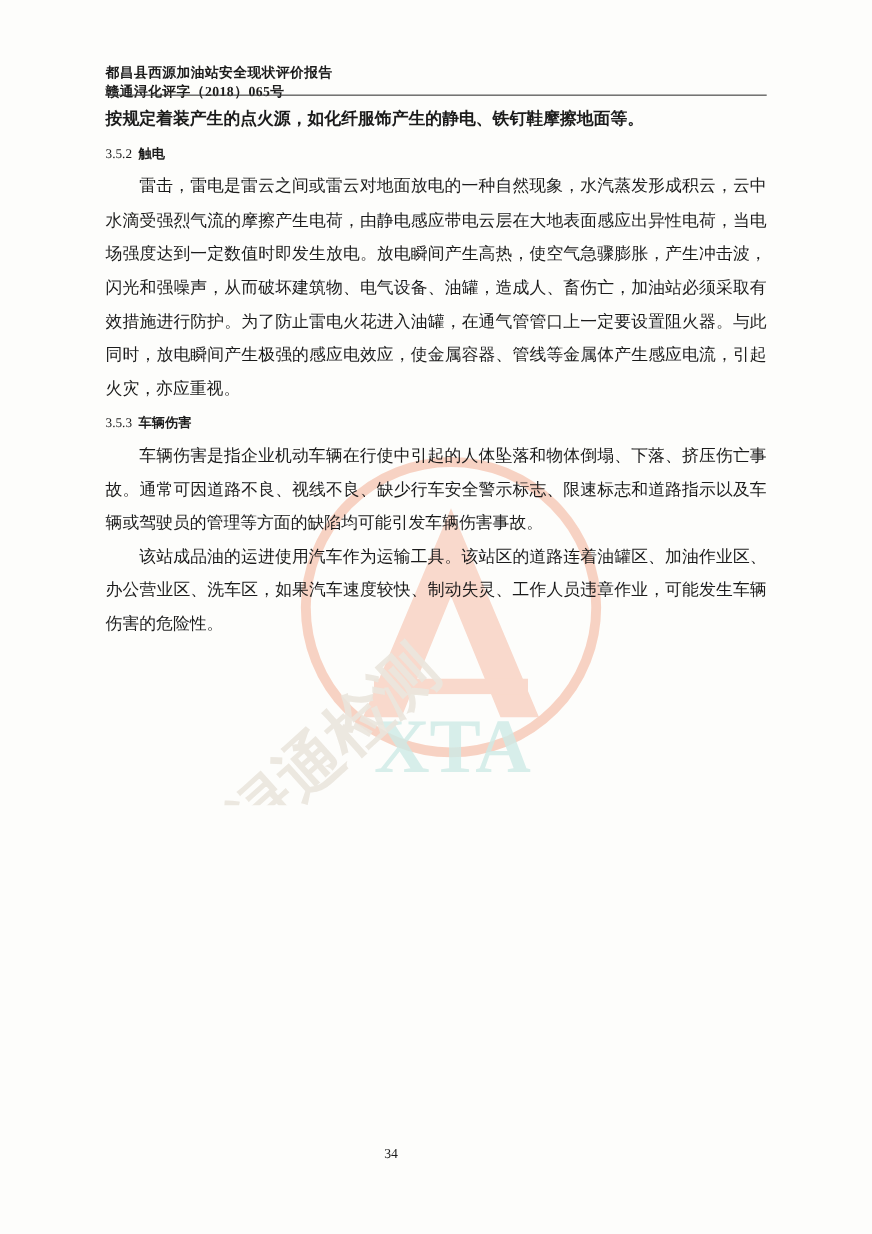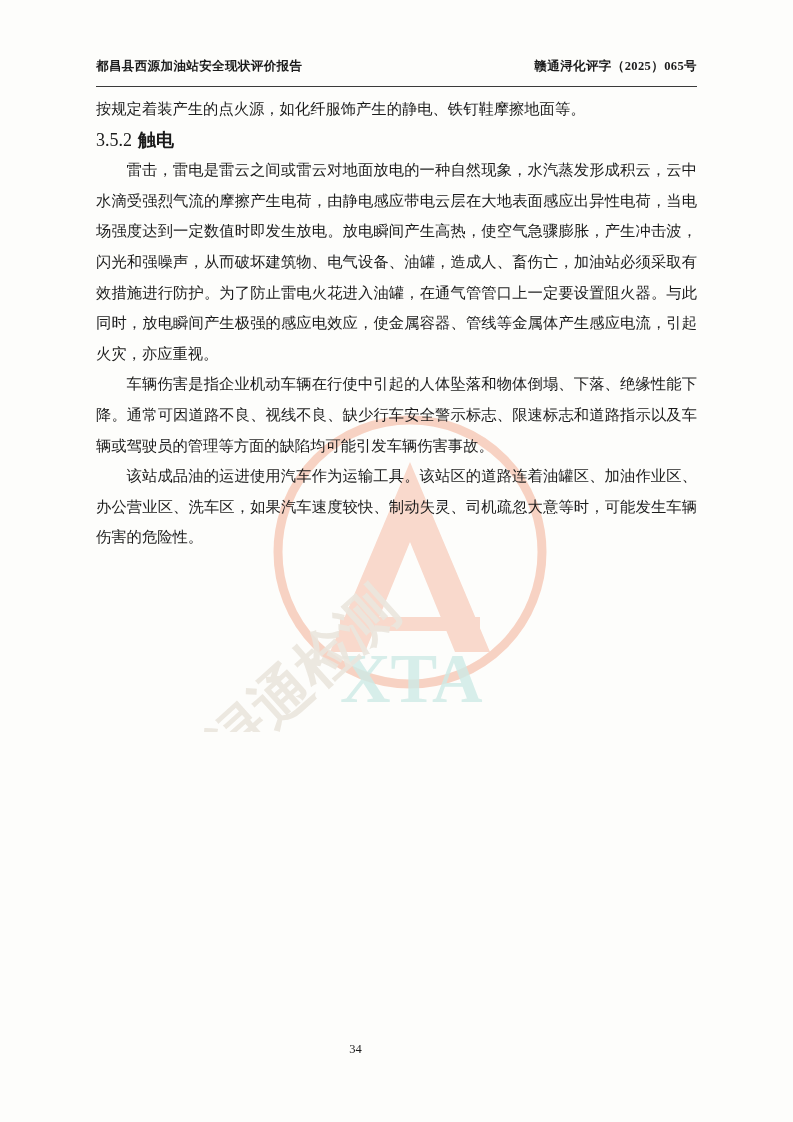--- a/index.html
+++ b/index.html
@@ -28,6 +28,7 @@
     font-size: 12.5px;
     font-weight: bold;
     letter-spacing: 0.4px;
+    flex-direction: column;
   }
   .header-left { white-space: nowrap; }
   .header-right { white-space: nowrap; }

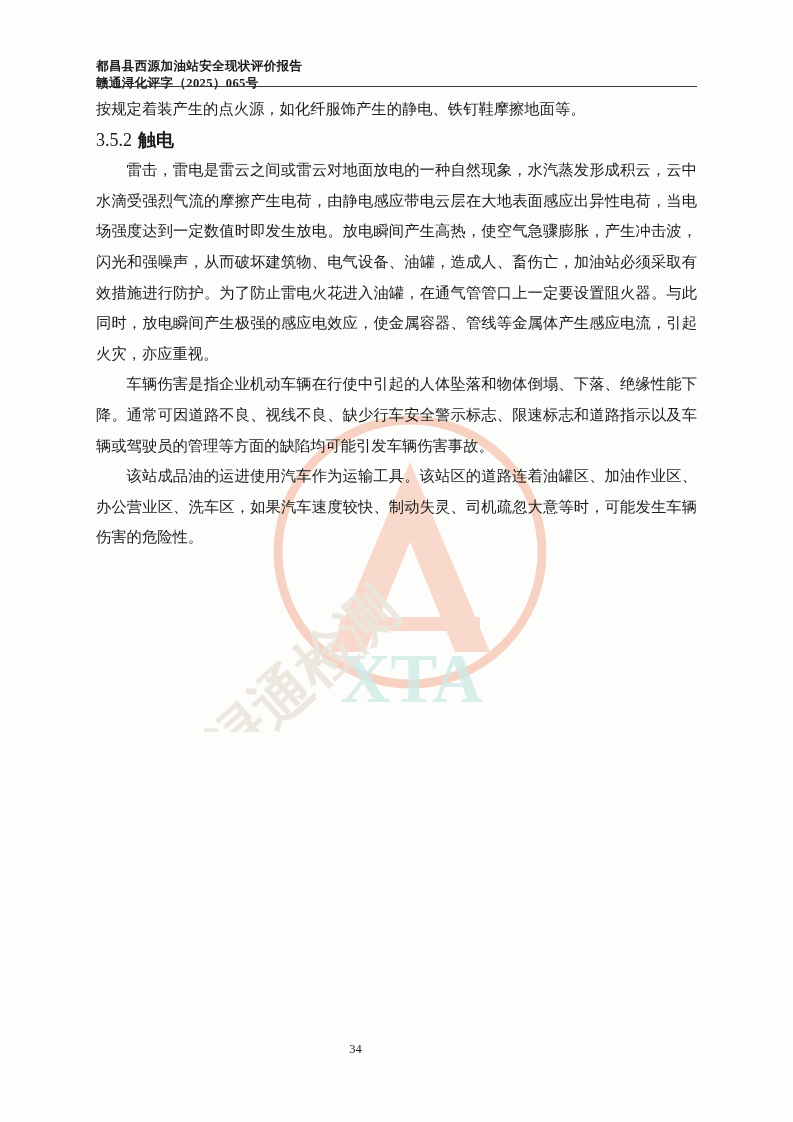--- a/index.html
+++ b/index.html
@@ -98,7 +98,7 @@
 
   <div class="header">
     <div class="header-left">都昌县西源加油站安全现状评价报告</div>
-    <div class="header-right">赣通浔化评字（2025）065号</div>
+    <div class="header-right">赣通浔化评字（2018）065号</div>
   </div>
   <div class="header-rule"></div>
 

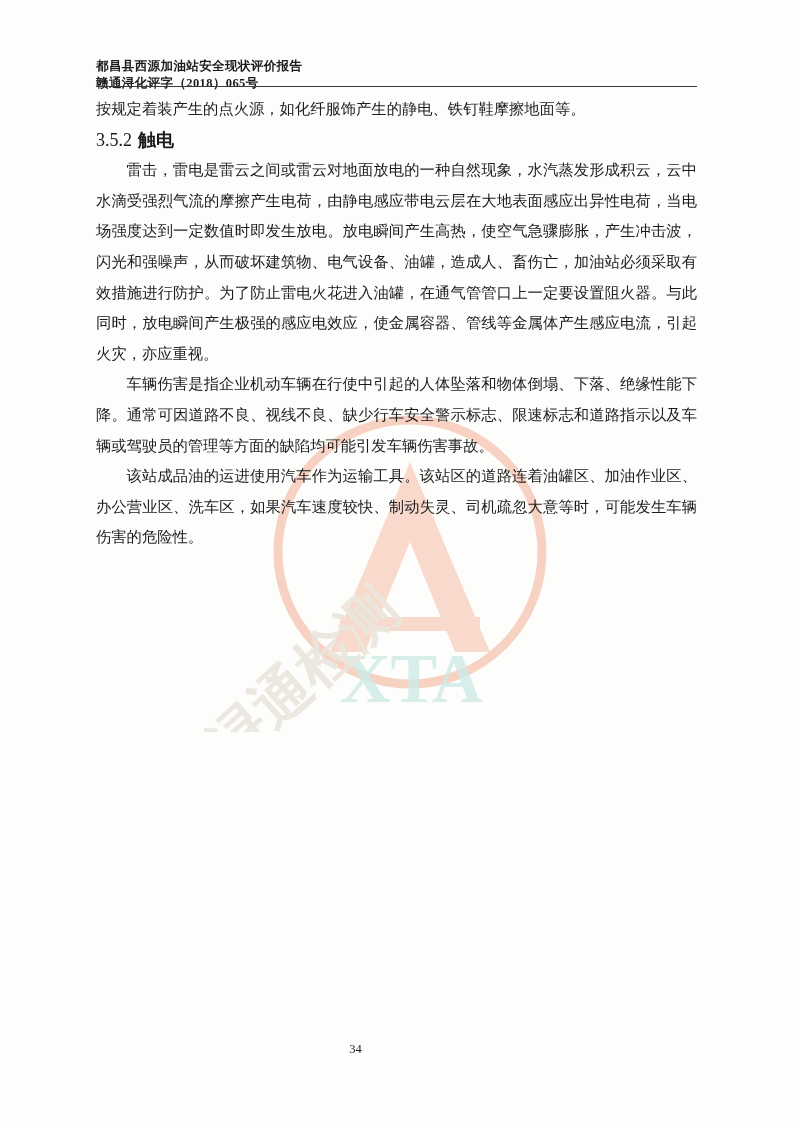--- a/index.html
+++ b/index.html
@@ -55,7 +55,7 @@
     margin: 0;
     text-indent: 2em;
   }
-  p.noindent { text-indent: 0; }
+  p.noindent { text-indent: 0; font-weight: bold; }
   h3 {
     margin: 0;
     font-size: 18px;

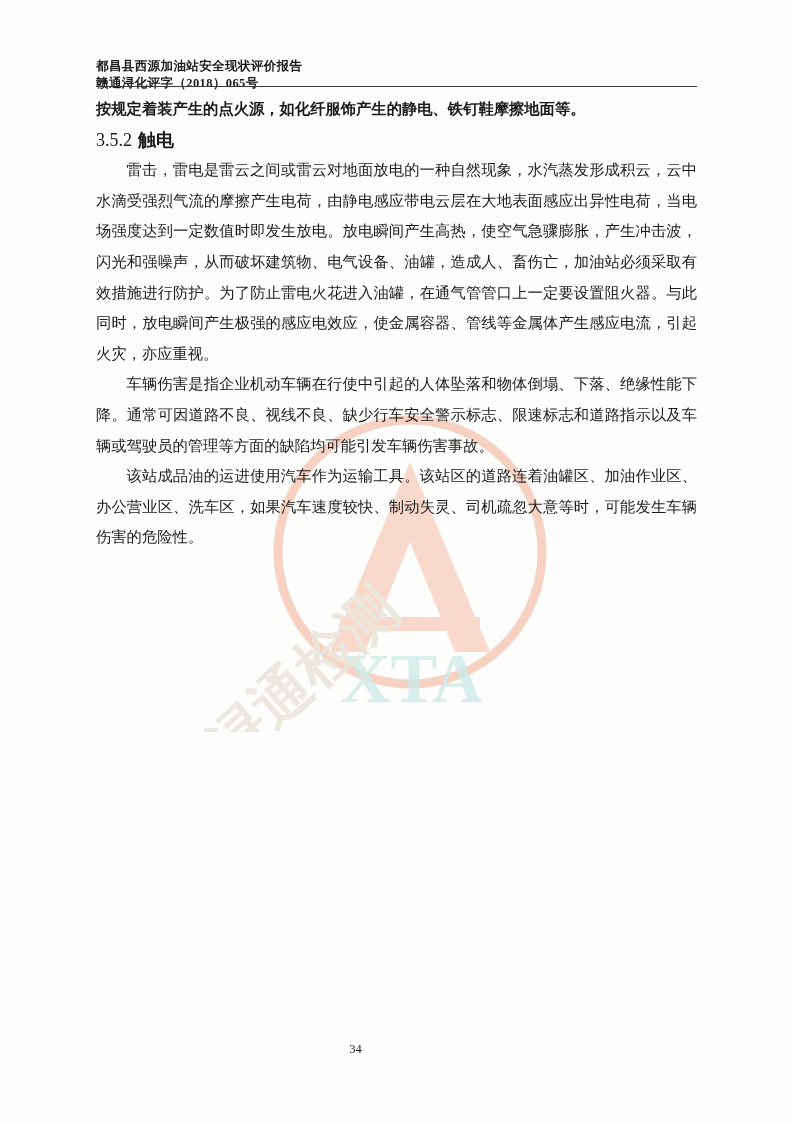--- a/index.html
+++ b/index.html
@@ -58,7 +58,7 @@
   p.noindent { text-indent: 0; font-weight: bold; }
   h3 {
     margin: 0;
-    font-size: 18px;
+    font-size: 12px;
     line-height: 30.6px;
     font-weight: bold;
   }

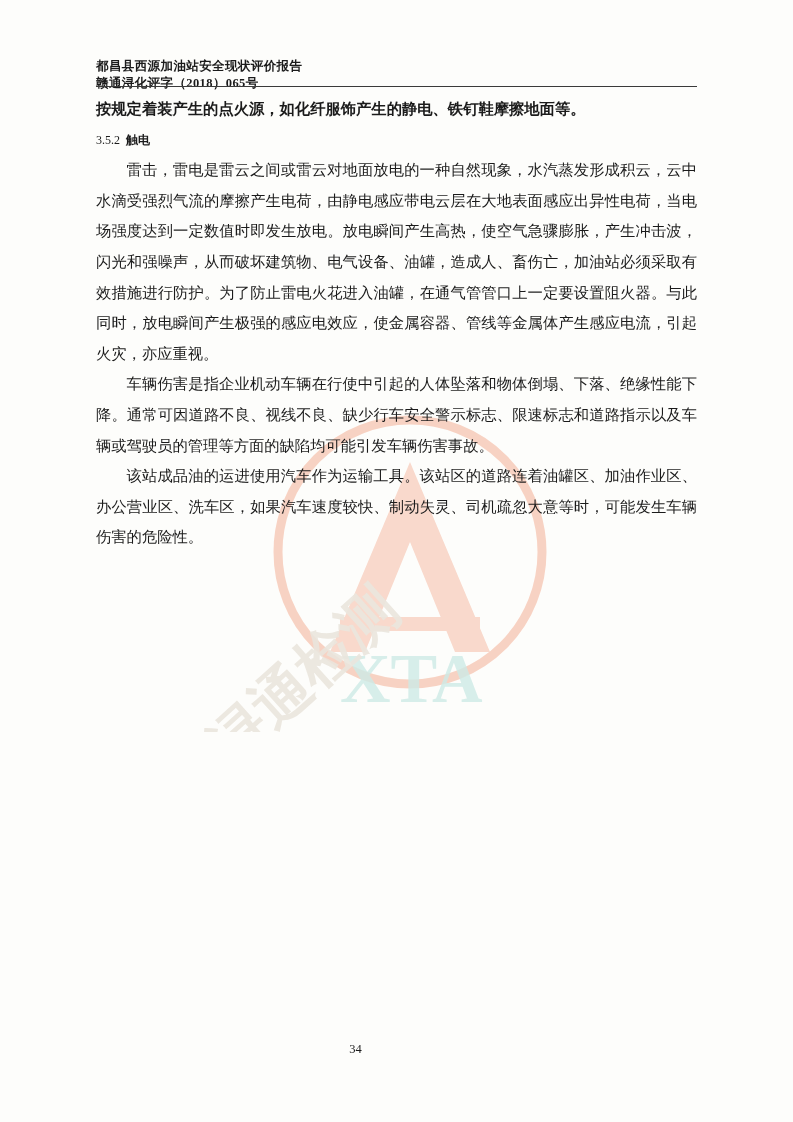--- a/index.html
+++ b/index.html
@@ -130,6 +130,9 @@
 
     <p>雷击，雷电是雷云之间或雷云对地面放电的一种自然现象，水汽蒸发形成积云，云中水滴受强烈气流的摩擦产生电荷，由静电感应带电云层在大地表面感应出异性电荷，当电场强度达到一定数值时即发生放电。放电瞬间产生高热，使空气急骤膨胀，产生冲击波，闪光和强噪声，从而破坏建筑物、电气设备、油罐，造成人、畜伤亡，加油站必须采取有效措施进行防护。为了防止雷电火花进入油罐，在通气管管口上一定要设置阻火器。与此同时，放电瞬间产生极强的感应电效应，使金属容器、管线等金属体产生感应电流，引起火灾，亦应重视。</p>
 
+    <h3>
+      <span class="num">3.5.3</span><span class="ttl">车辆伤害</span>
+    </h3>
 
     <p>车辆伤害是指企业机动车辆在行使中引起的人体坠落和物体倒塌、下落、绝缘性能下降。通常可因道路不良、视线不良、缺少行车安全警示标志、限速标志和道路指示以及车辆或驾驶员的管理等方面的缺陷均可能引发车辆伤害事故。</p>
     <p>该站成品油的运进使用汽车作为运输工具。该站区的道路连着油罐区、加油作业区、办公营业区、洗车区，如果汽车速度较快、制动失灵、司机疏忽大意等时，可能发生车辆伤害的危险性。</p>

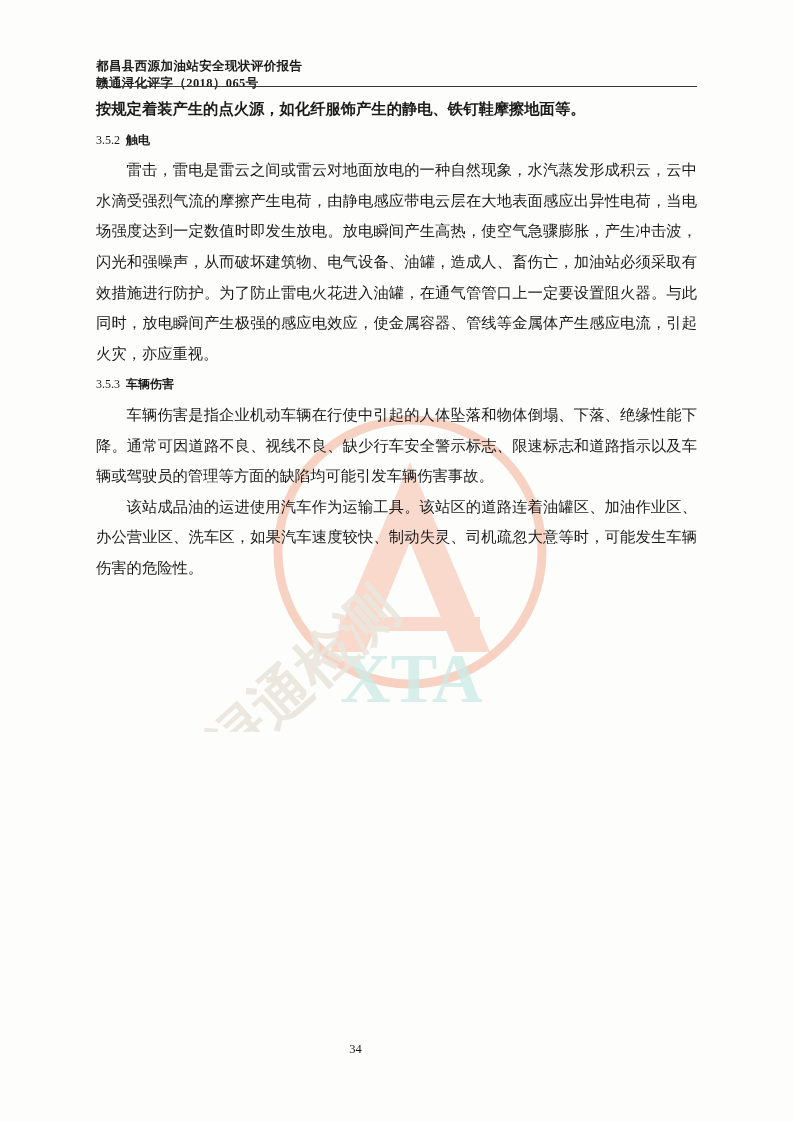--- a/index.html
+++ b/index.html
@@ -134,7 +134,7 @@
       <span class="num">3.5.3</span><span class="ttl">车辆伤害</span>
     </h3>
 
-    <p>车辆伤害是指企业机动车辆在行使中引起的人体坠落和物体倒塌、下落、绝缘性能下降。通常可因道路不良、视线不良、缺少行车安全警示标志、限速标志和道路指示以及车辆或驾驶员的管理等方面的缺陷均可能引发车辆伤害事故。</p>
+    <p>车辆伤害是指企业机动车辆在行使中引起的人体坠落和物体倒塌、下落、挤压伤亡事故。通常可因道路不良、视线不良、缺少行车安全警示标志、限速标志和道路指示以及车辆或驾驶员的管理等方面的缺陷均可能引发车辆伤害事故。</p>
     <p>该站成品油的运进使用汽车作为运输工具。该站区的道路连着油罐区、加油作业区、办公营业区、洗车区，如果汽车速度较快、制动失灵、司机疏忽大意等时，可能发生车辆伤害的危险性。</p>
 
   </div>

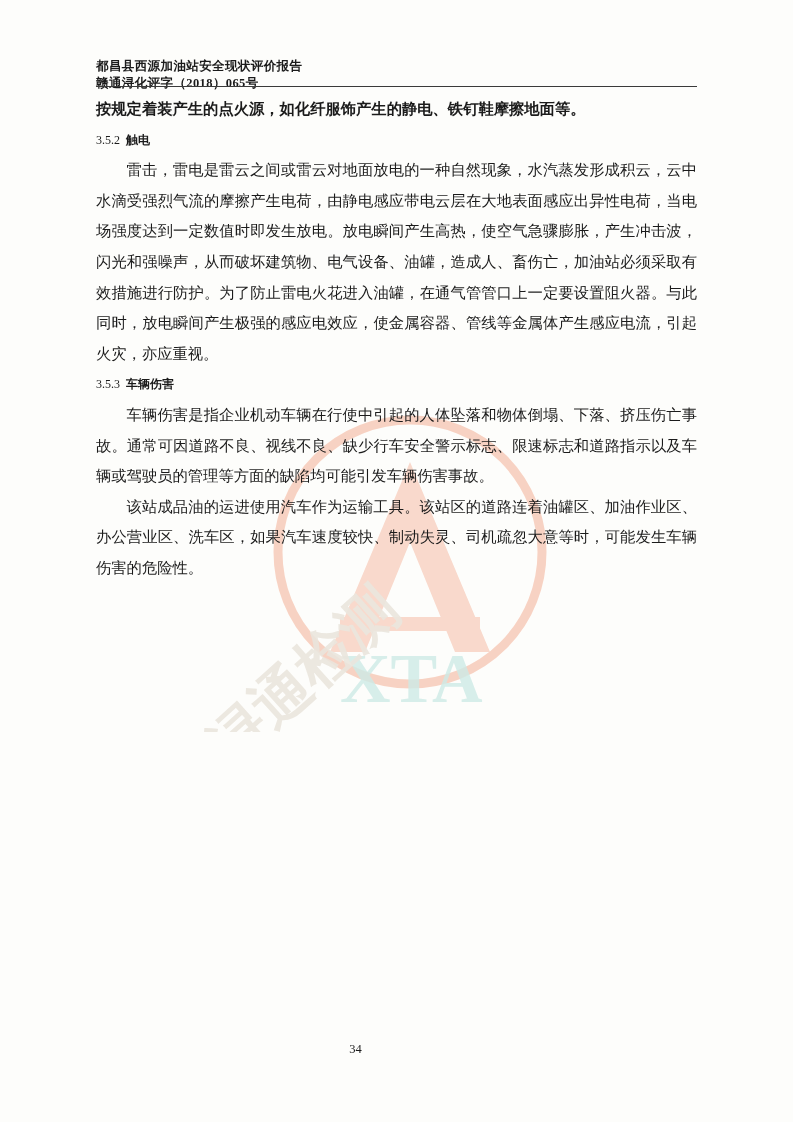--- a/index.html
+++ b/index.html
@@ -135,7 +135,7 @@
     </h3>
 
     <p>车辆伤害是指企业机动车辆在行使中引起的人体坠落和物体倒塌、下落、挤压伤亡事故。通常可因道路不良、视线不良、缺少行车安全警示标志、限速标志和道路指示以及车辆或驾驶员的管理等方面的缺陷均可能引发车辆伤害事故。</p>
-    <p>该站成品油的运进使用汽车作为运输工具。该站区的道路连着油罐区、加油作业区、办公营业区、洗车区，如果汽车速度较快、制动失灵、司机疏忽大意等时，可能发生车辆伤害的危险性。</p>
+    <p>该站成品油的运进使用汽车作为运输工具。该站区的道路连着油罐区、加油作业区、办公营业区、洗车区，如果汽车速度较快、制动失灵、工作人员违章作业，可能发生车辆伤害的危险性。</p>
 
   </div>
 

